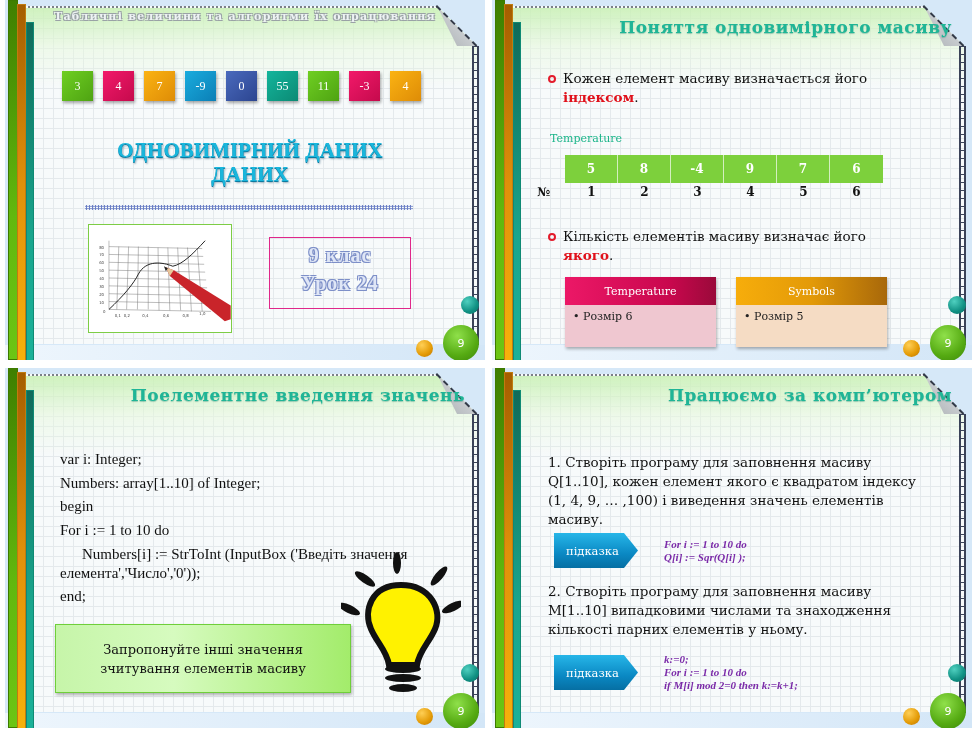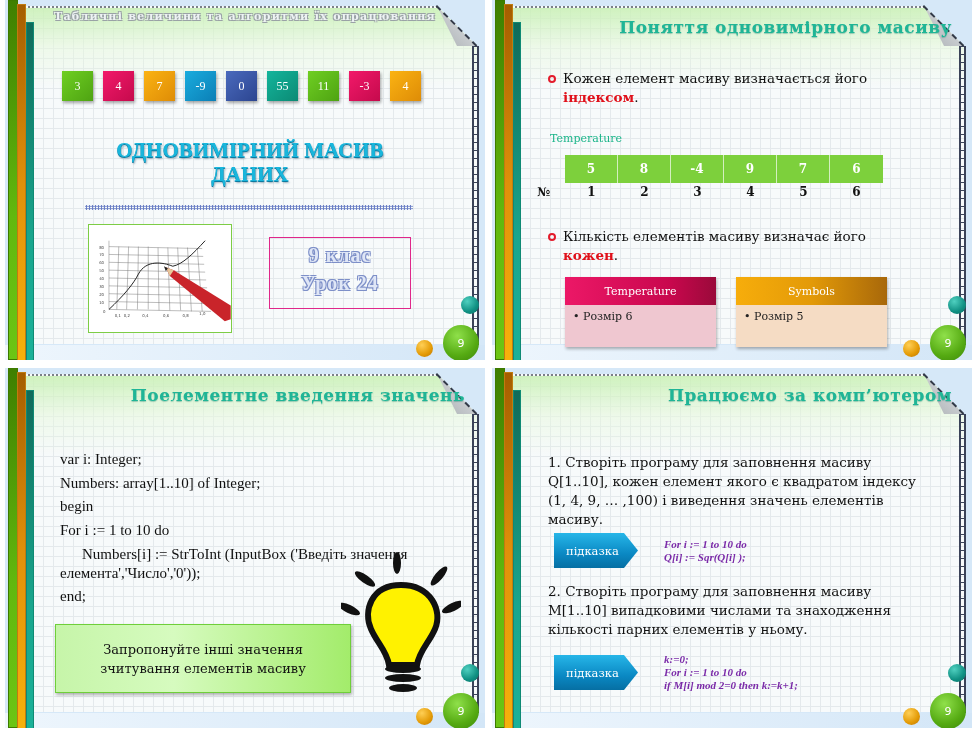--- a/index.html
+++ b/index.html
@@ -238,7 +238,7 @@
   </div>
 
   <div class="s1-title">
-    <div>ОДНОВИМІРНИЙ МАСИВ</div>
+    <div>ОДНОВИМІРНИЙ ДАНИХ</div>
     <div>ДАНИХ</div>
   </div>
   <div class="s1-dots"></div>

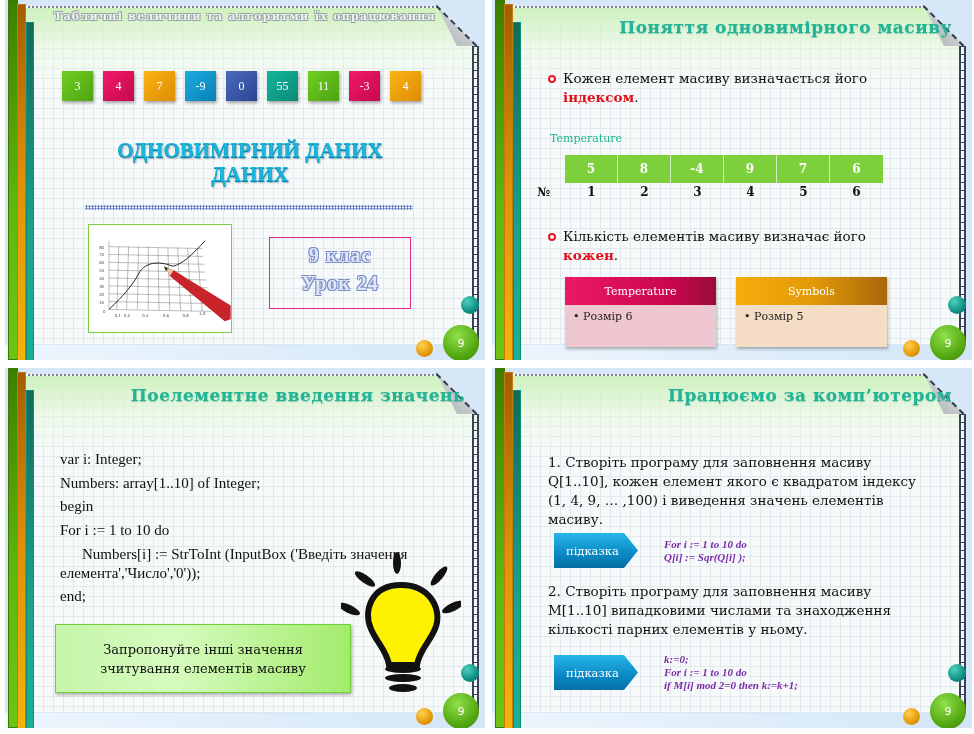--- a/index.html
+++ b/index.html
@@ -338,7 +338,7 @@
 
   <div class="bullet" style="top:227px;">
     <span class="bullet-dot"></span>
-    <span>Кількість елементів масиву визначає його </span><span class="accent">кожен</span><span>.</span>
+    <span>Кількість елементів масиву визначає його </span><span class="accent">якого</span><span>.</span>
   </div>
 
   <div class="info-card card-temp">

